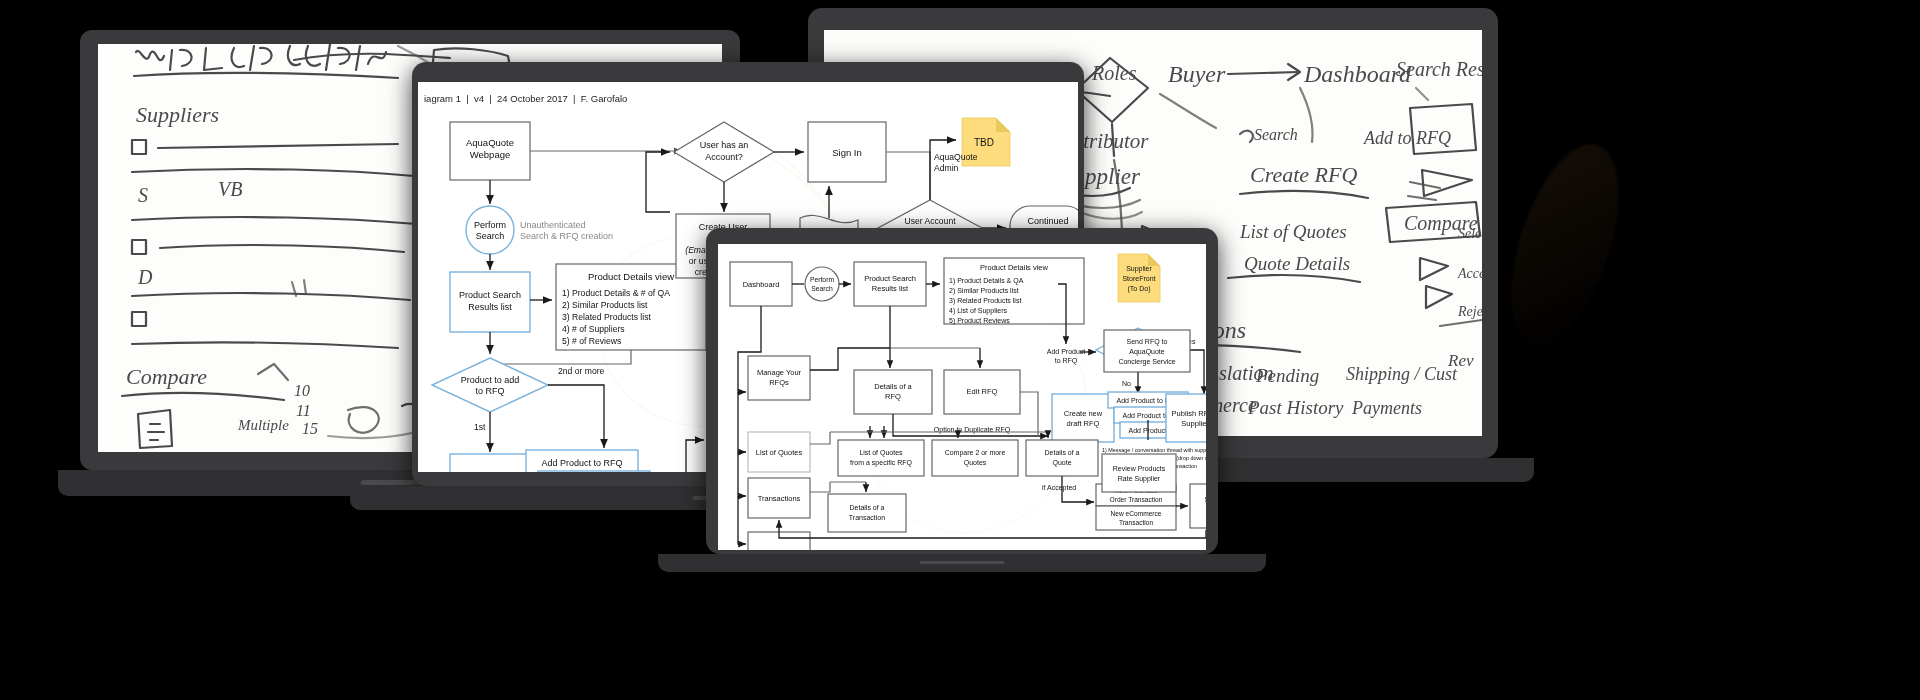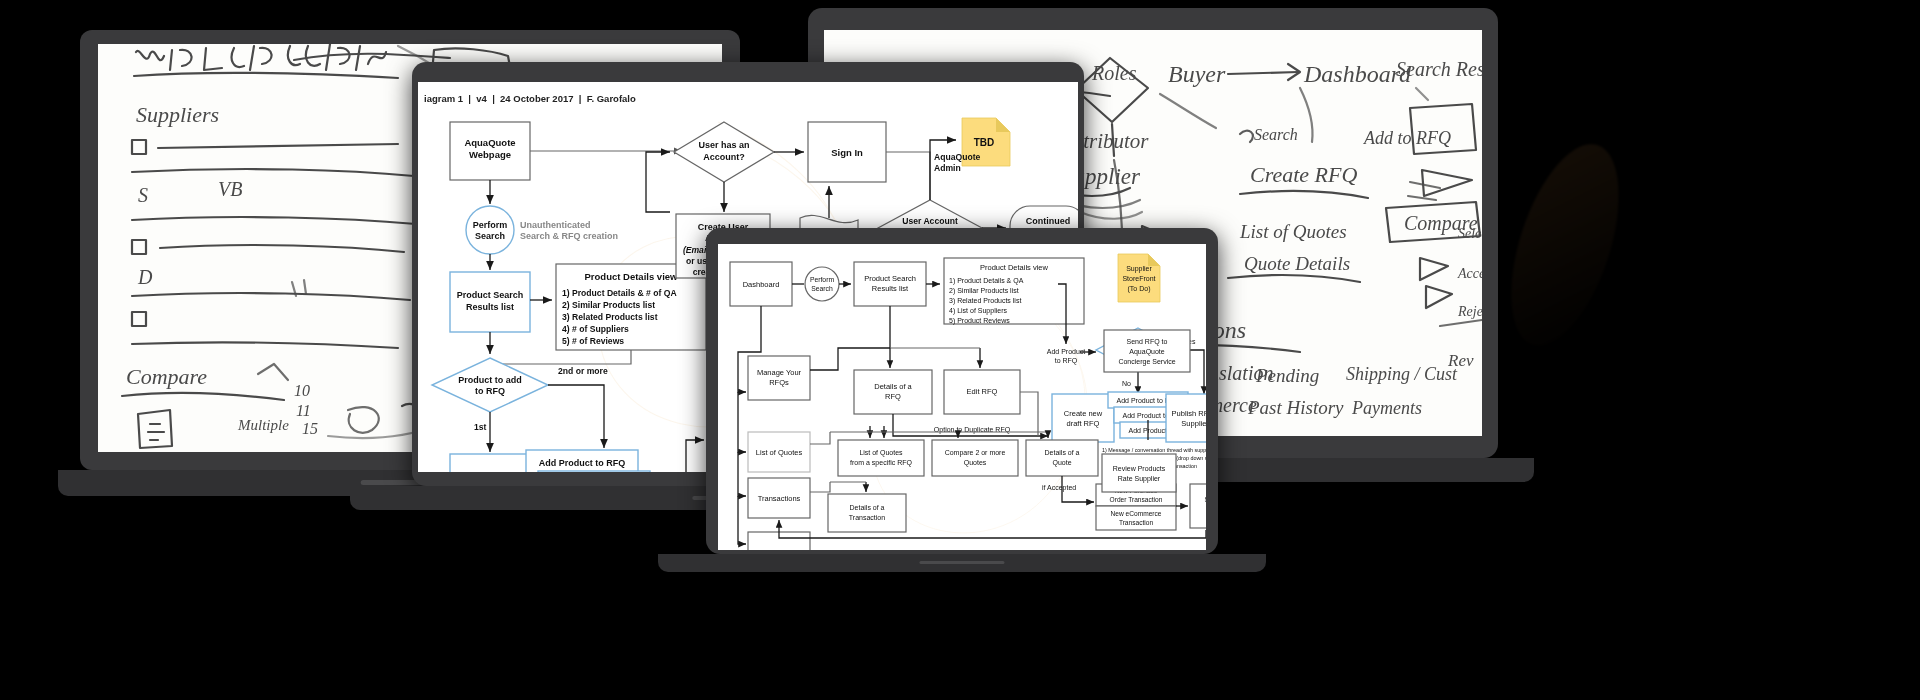--- a/index.html
+++ b/index.html
@@ -180,7 +180,7 @@
   <div class="glow" style="left:1520px;top:140px;width:90px;height:210px;background:
        linear-gradient(135deg,rgba(180,120,60,.35),rgba(0,0,0,0));transform:rotate(18deg);"></div>
 
-  <div class="device" style="left:412px;top:62px;width:672px;height:424px;font-weight:bold;">
+  <div class="device" style="left:412px;top:62px;width:672px;height:424px;">
     <div class="bezel"></div>
     <div class="screen" style="left:6px;top:20px;right:6px;bottom:14px;">
       <div class="flow">

